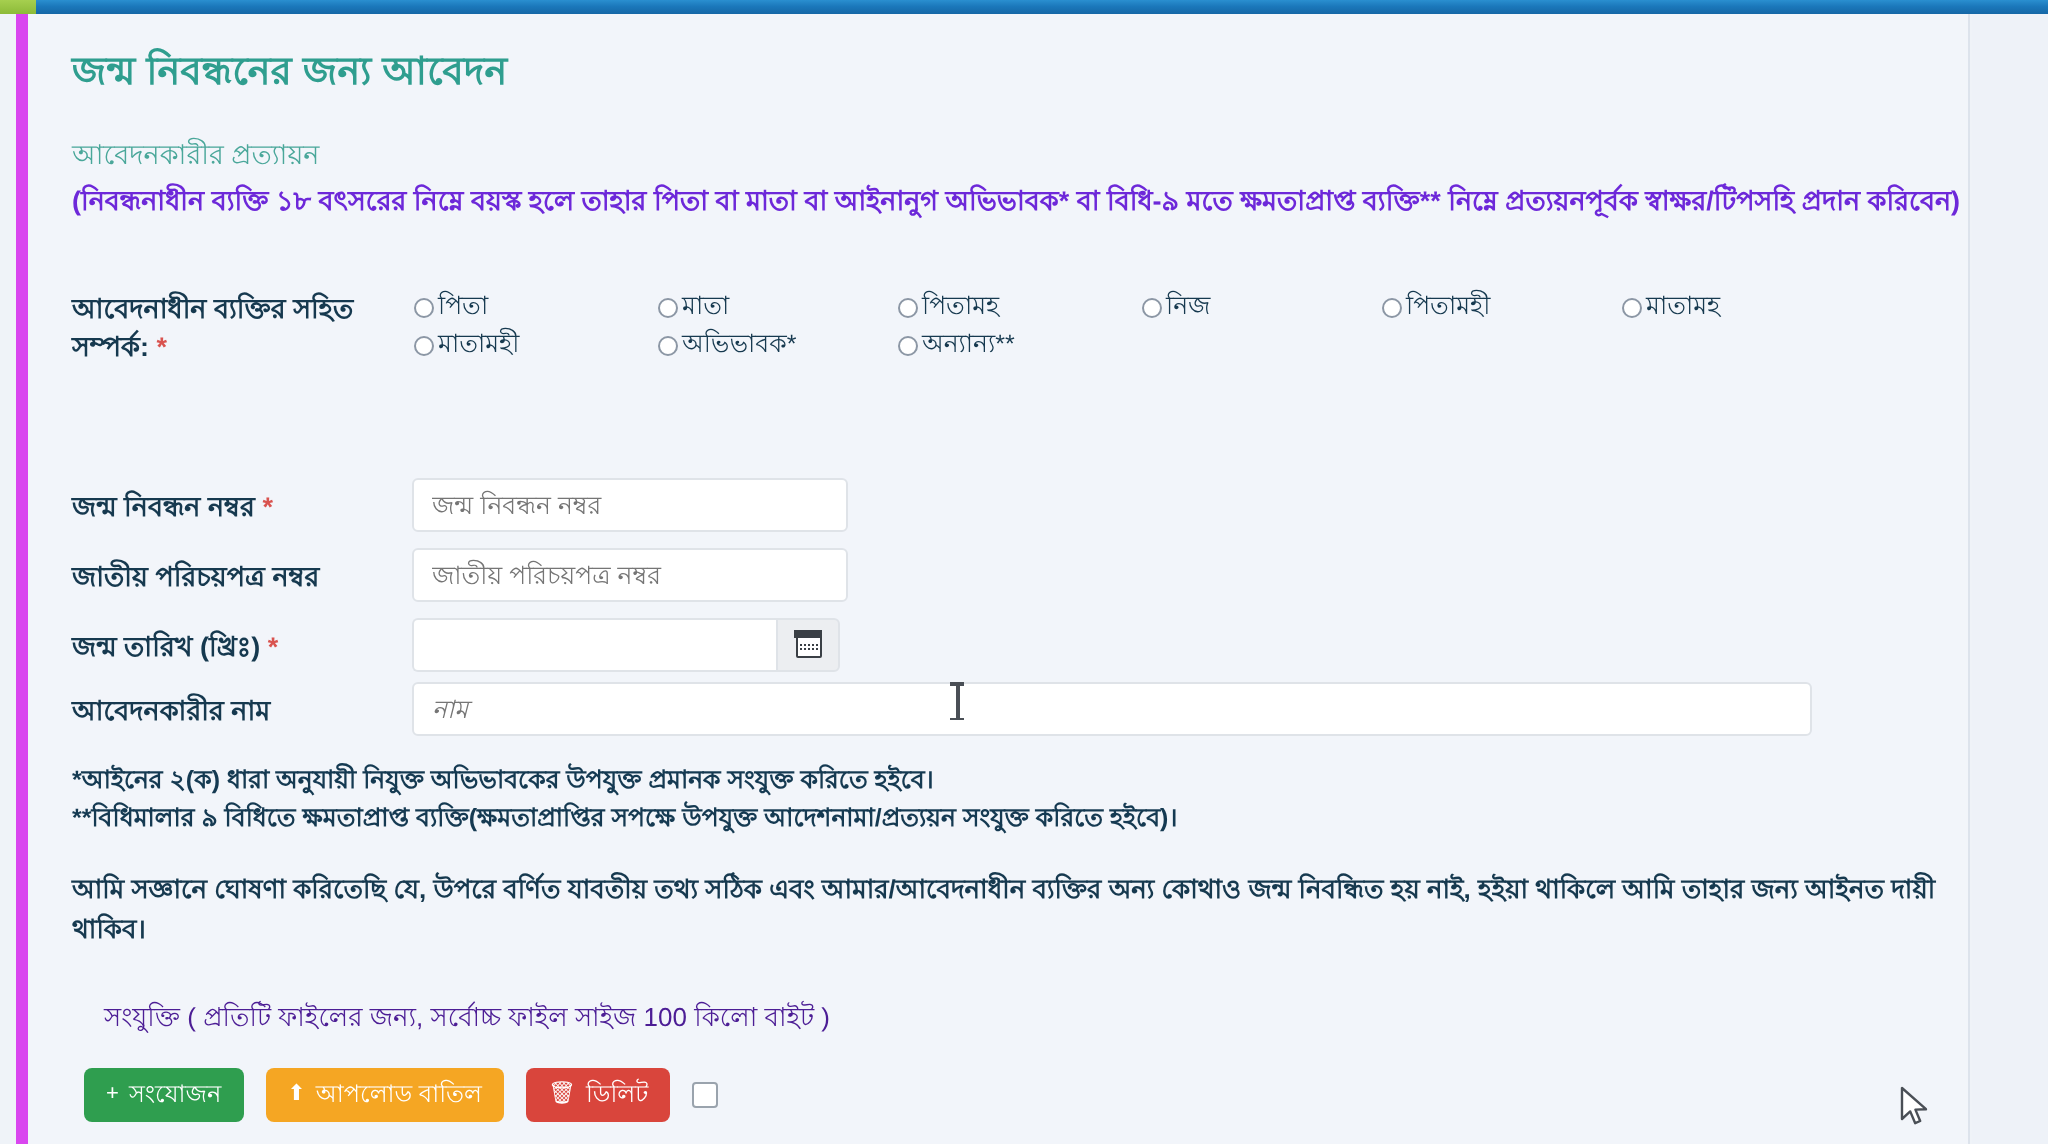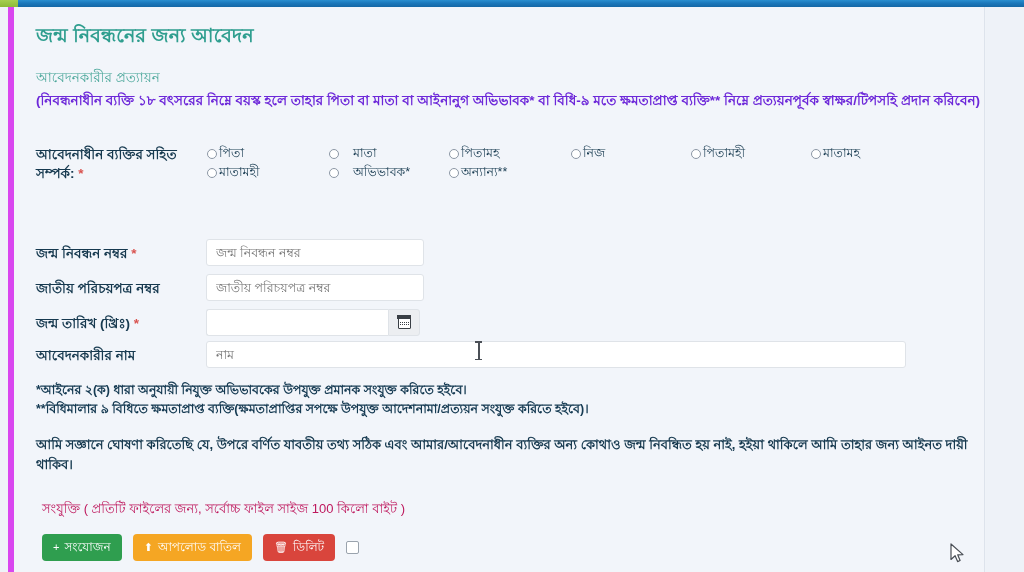--- a/index.html
+++ b/index.html
@@ -149,7 +149,7 @@
     box-sizing: border-box;
   }
   .c0 { width: 122px; }
-  .c1 { width: 120px; gap: 12px; }
+  .c1 { width: 120px; }
   .c2 { width: 120px; }
   .c3 { width: 122px; }
   .c4 { width: 120px; }

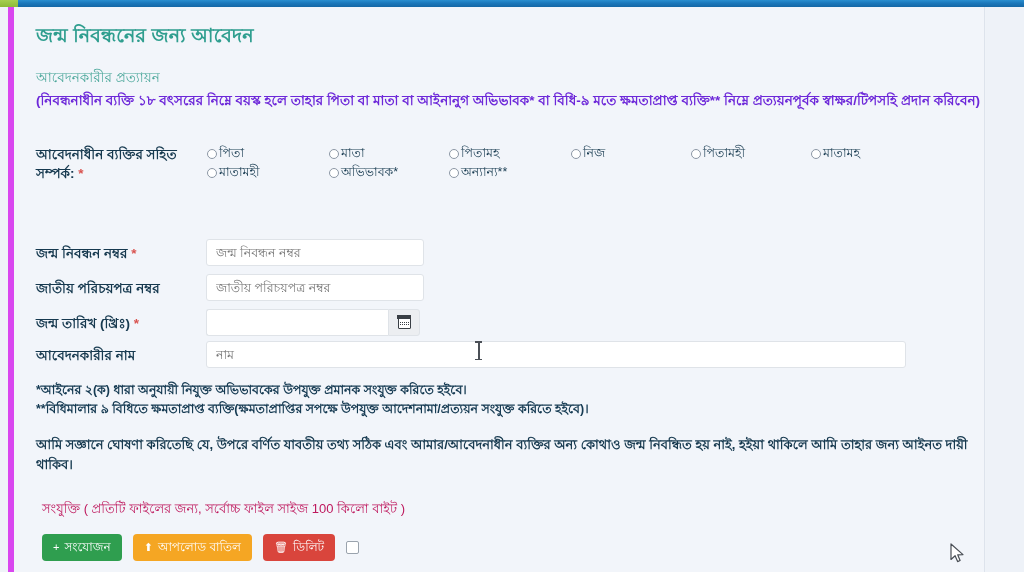--- a/index.html
+++ b/index.html
@@ -195,7 +195,7 @@
   #input-brn  { width: 218px; }
   #input-nid  { width: 218px; }
   #input-dob  { width: 182px; border-right: none; border-radius: 3px 0 0 3px; }
-  #input-name { width: 700px; }
+  #input-name { width: 700px; font-style: italic; }
 
   #dob-cal-btn {
     position: absolute;

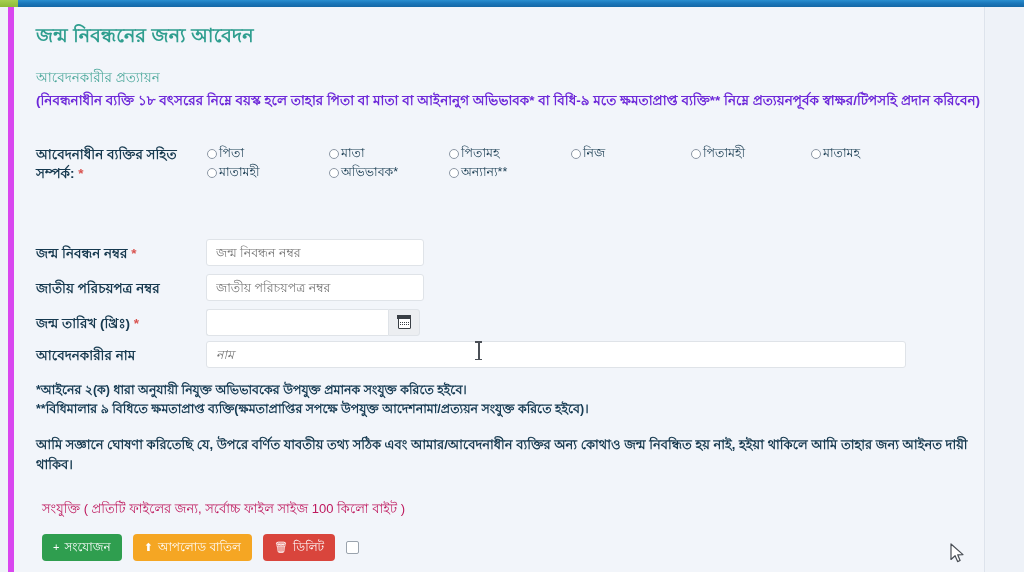--- a/index.html
+++ b/index.html
@@ -291,10 +291,10 @@
 
   .attach-head {
     position: absolute;
-    left: 28px;
+    left: 38px;
     top: 492px;
     font-size: 13px;
-    color: #be185d;
+    color: #4c1d95;
     white-space: nowrap;
     text-align: center;
   }

